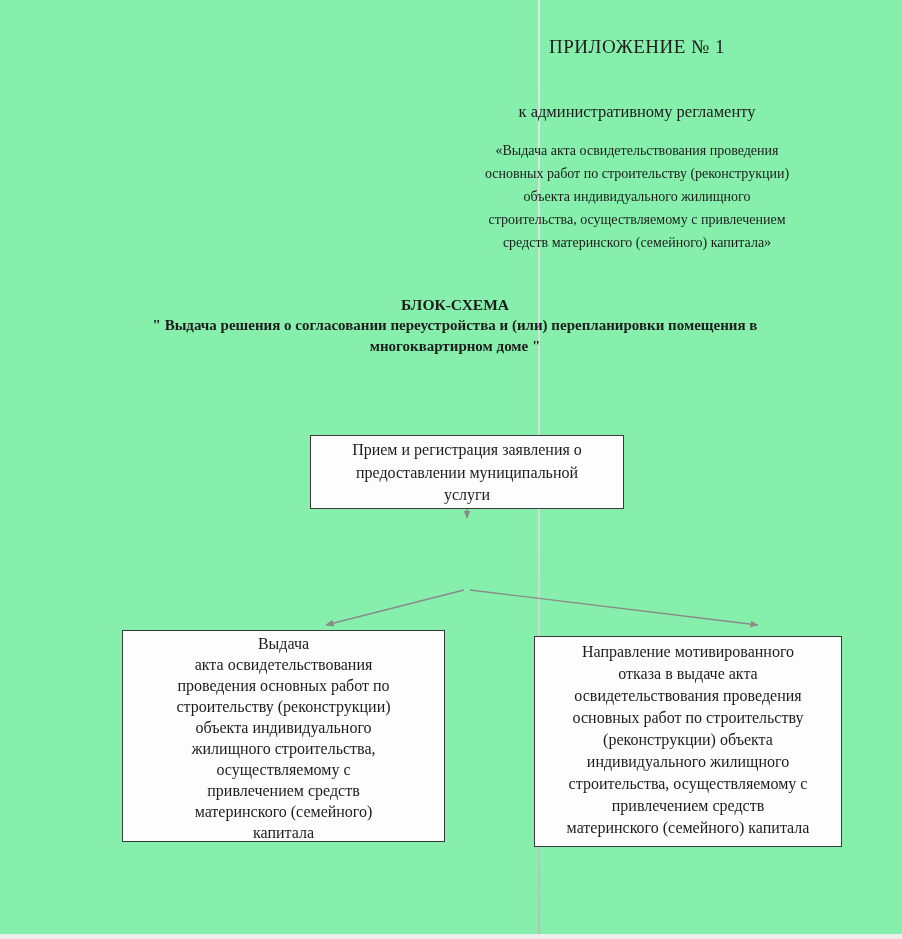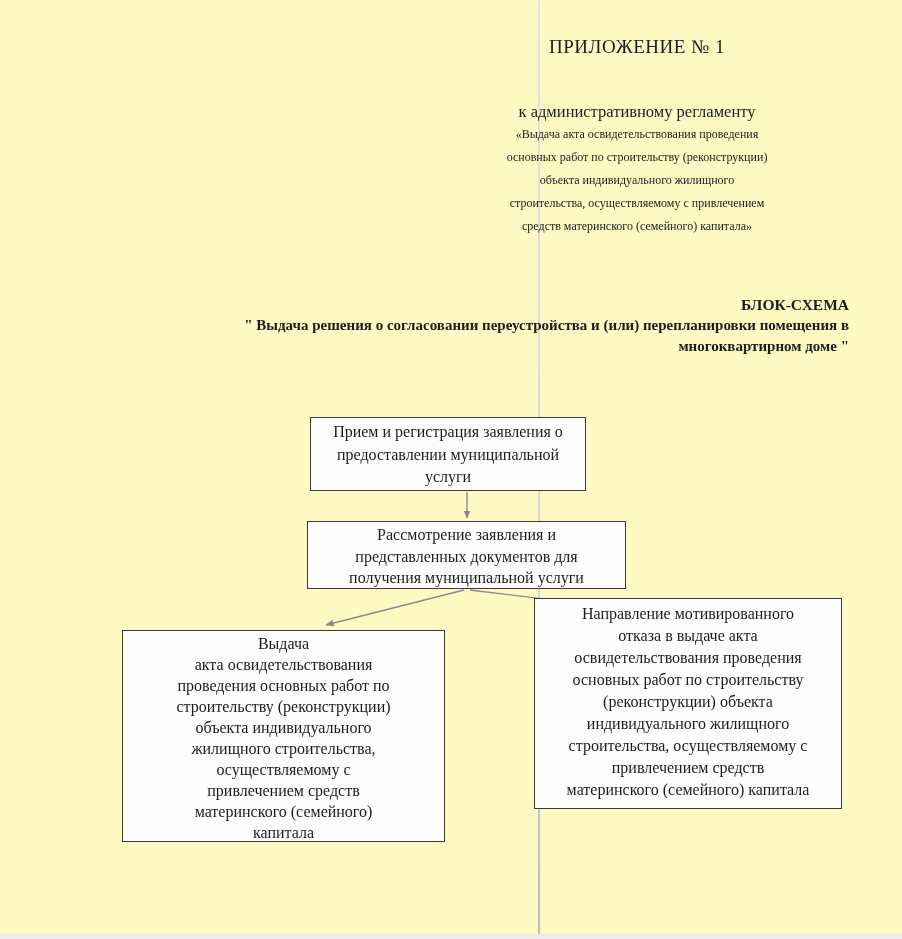--- a/index.html
+++ b/index.html
@@ -11,7 +11,7 @@
     position: relative;
     width: 902px;
     height: 939px;
-    background: #fef9c3;
+    background: #86efac;
     overflow: hidden;
     color: #1c1c1c;
   }

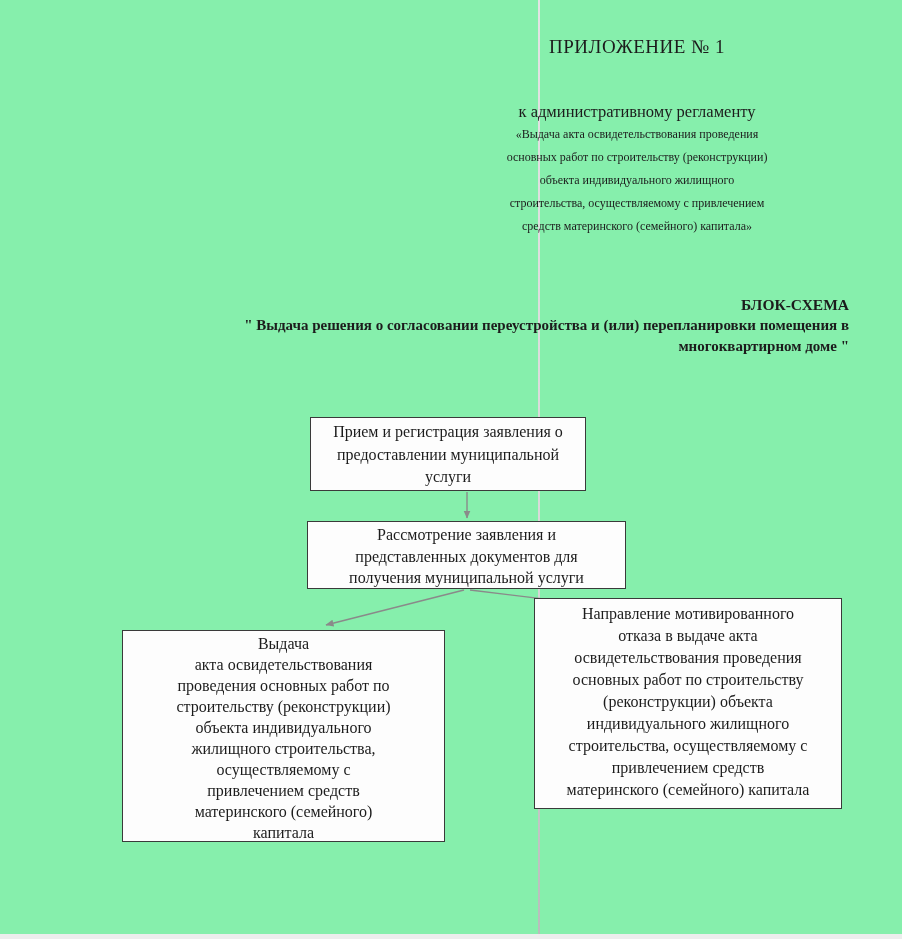--- a/index.html
+++ b/index.html
@@ -49,9 +49,10 @@
     margin-top: 40px;
   }
   .appendix-regulation {
-    font-size: 12px;
+    font-size: 14px;
     line-height: 23px;
     white-space: pre-line;
+    margin-top: 16px;
   }
   .appendix-date {
     font-size: 16.5px;

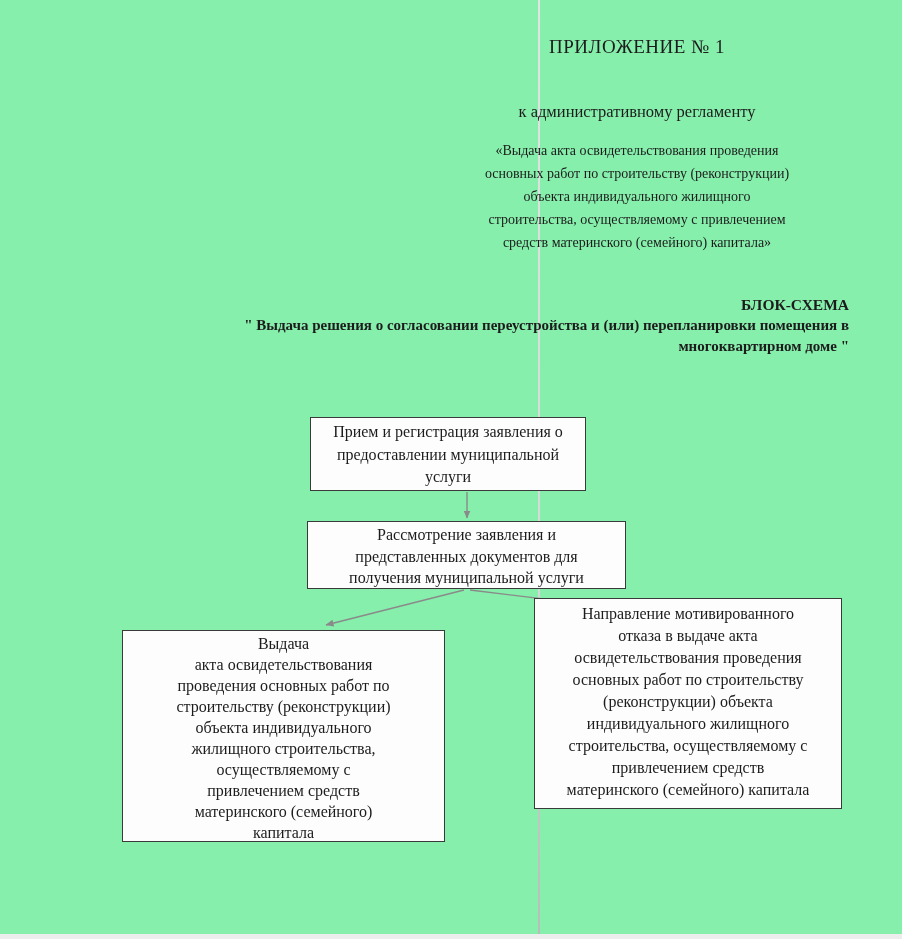--- a/index.html
+++ b/index.html
@@ -63,9 +63,9 @@
   
   .scheme-title-block {
     position: absolute;
-    left: 19px; top: 295px;
+    left: 40px; top: 295px;
     width: 830px;
-    text-align: right;
+    text-align: center;
     font-weight: bold;
   }
   .scheme-title-1 { font-size: 15.5px; line-height: 20px; }

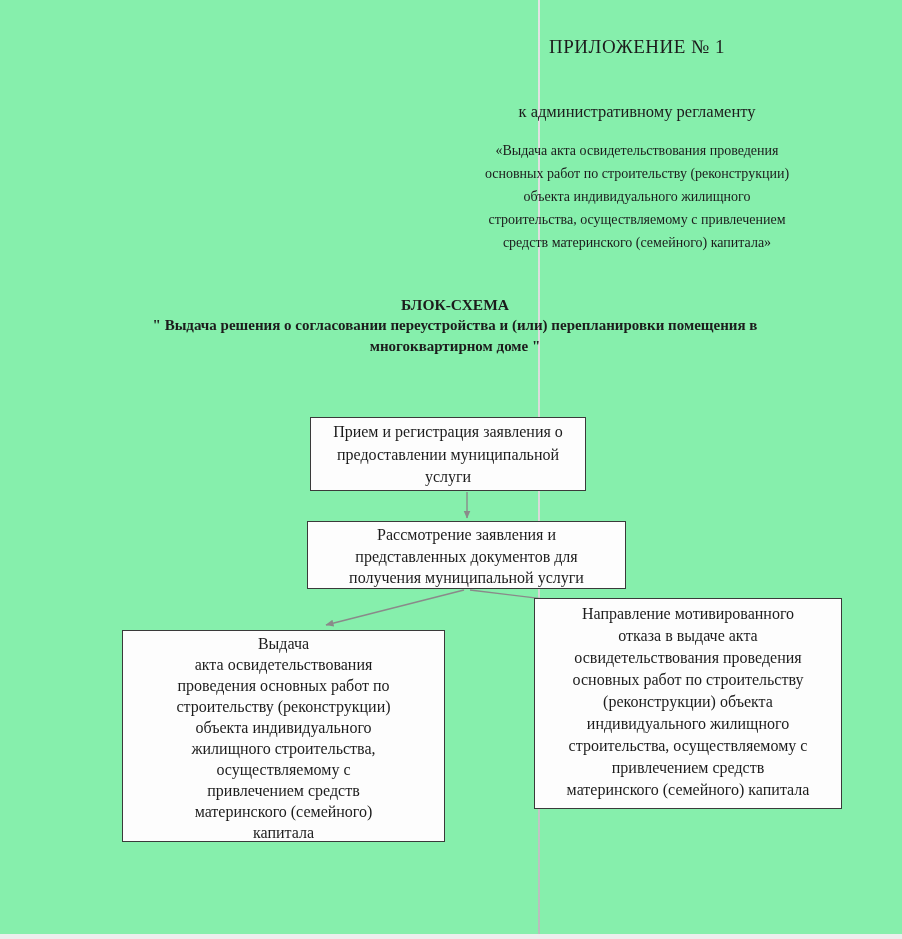--- a/index.html
+++ b/index.html
@@ -87,8 +87,8 @@
     overflow: hidden;
   }
   .box-step1 {
-    left: 310px; top: 417px;
-    width: 276px; height: 74px;
+    left: 310px; top: 435px;
+    width: 314px; height: 74px;
     line-height: 22.5px;
     padding-top: 3px;
   }

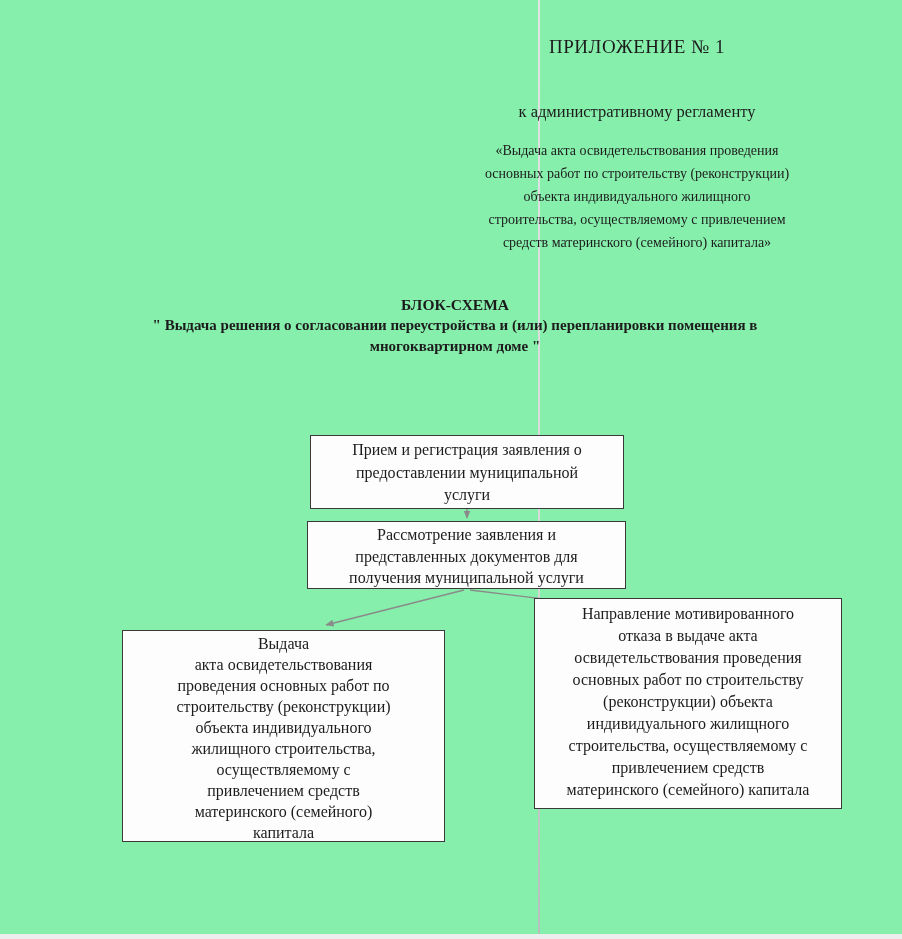--- a/index.html
+++ b/index.html
@@ -156,9 +156,6 @@
 предоставлении муниципальной
 услуги</div>
 
-  <div class="flow-box box-step2">Рассмотрение заявления и
-представленных документов для
-получения муниципальной услуги</div>
 
   <div class="flow-box box-outcome-left">Выдача
 акта освидетельствования

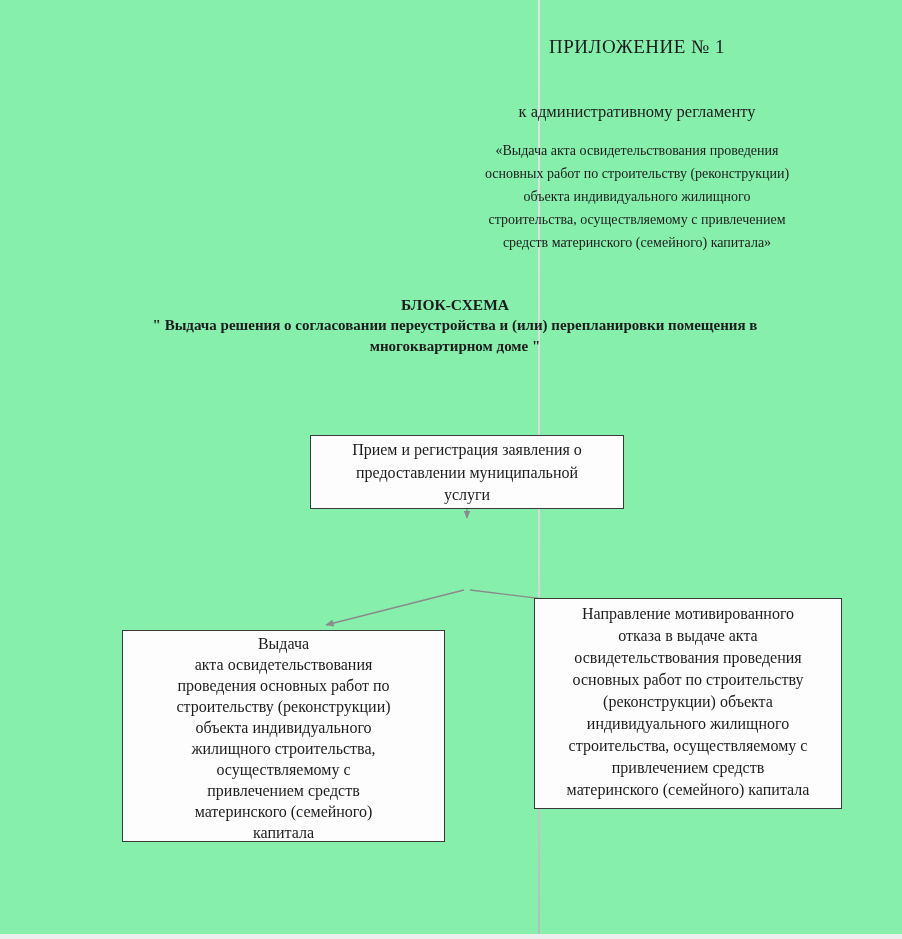--- a/index.html
+++ b/index.html
@@ -105,7 +105,7 @@
     padding-top: 2px;
   }
   .box-outcome-right {
-    left: 534px; top: 598px;
+    left: 534px; top: 636px;
     width: 308px; height: 211px;
     line-height: 22px;
     padding-top: 4px;

